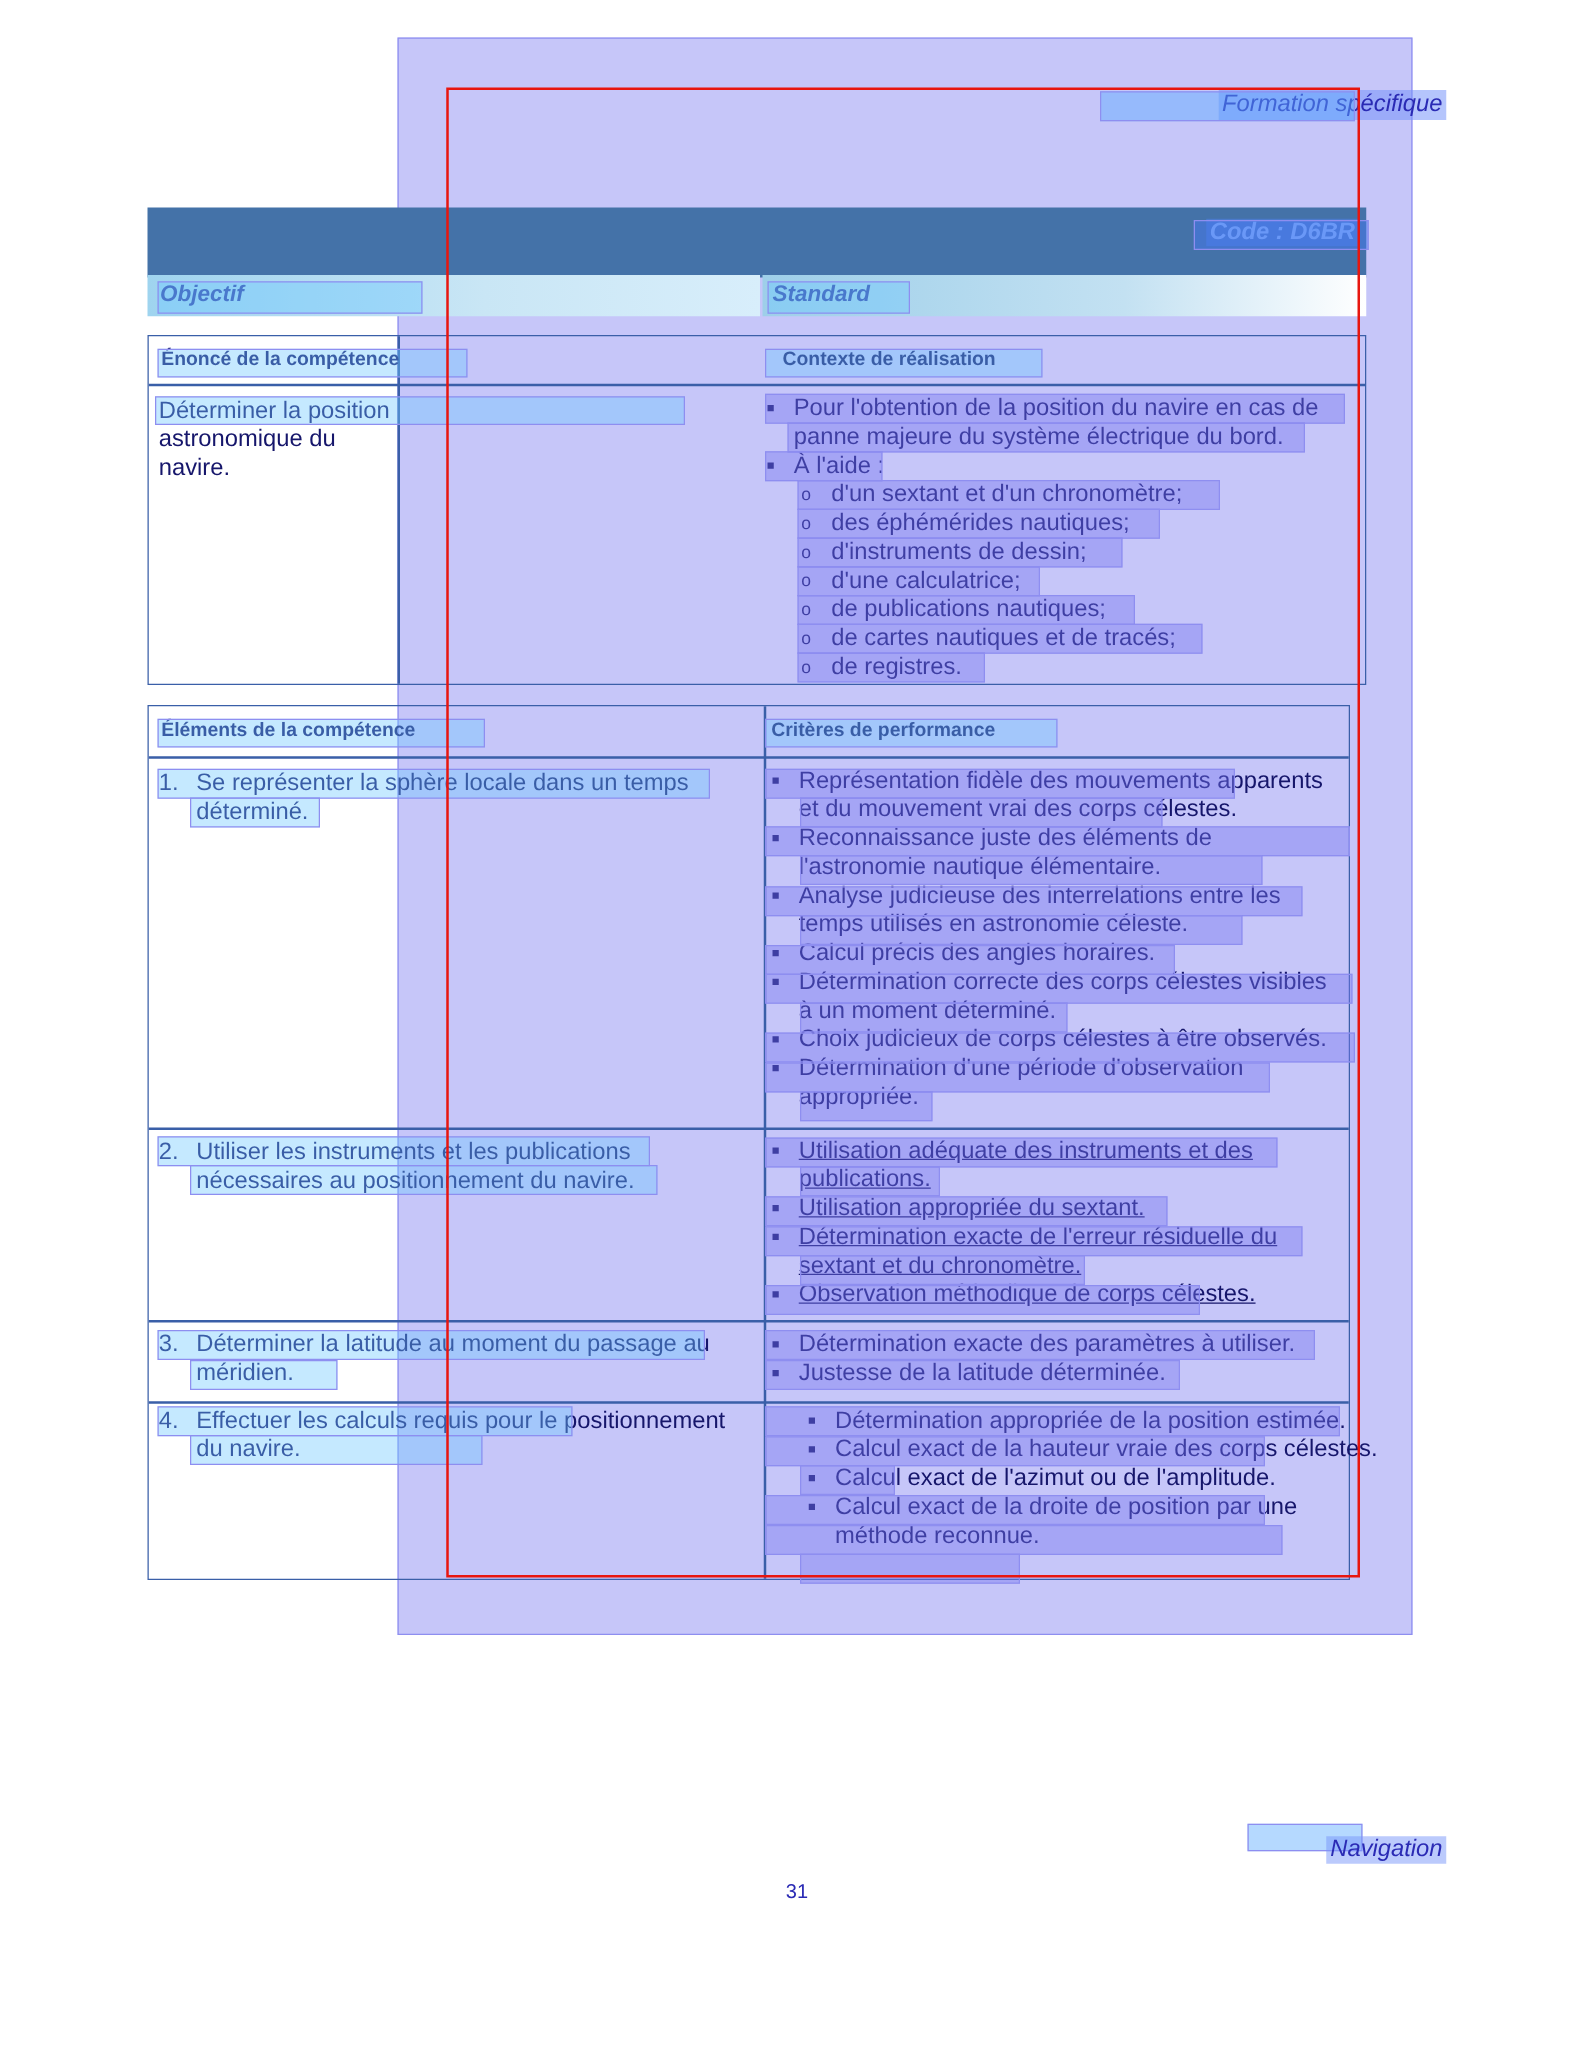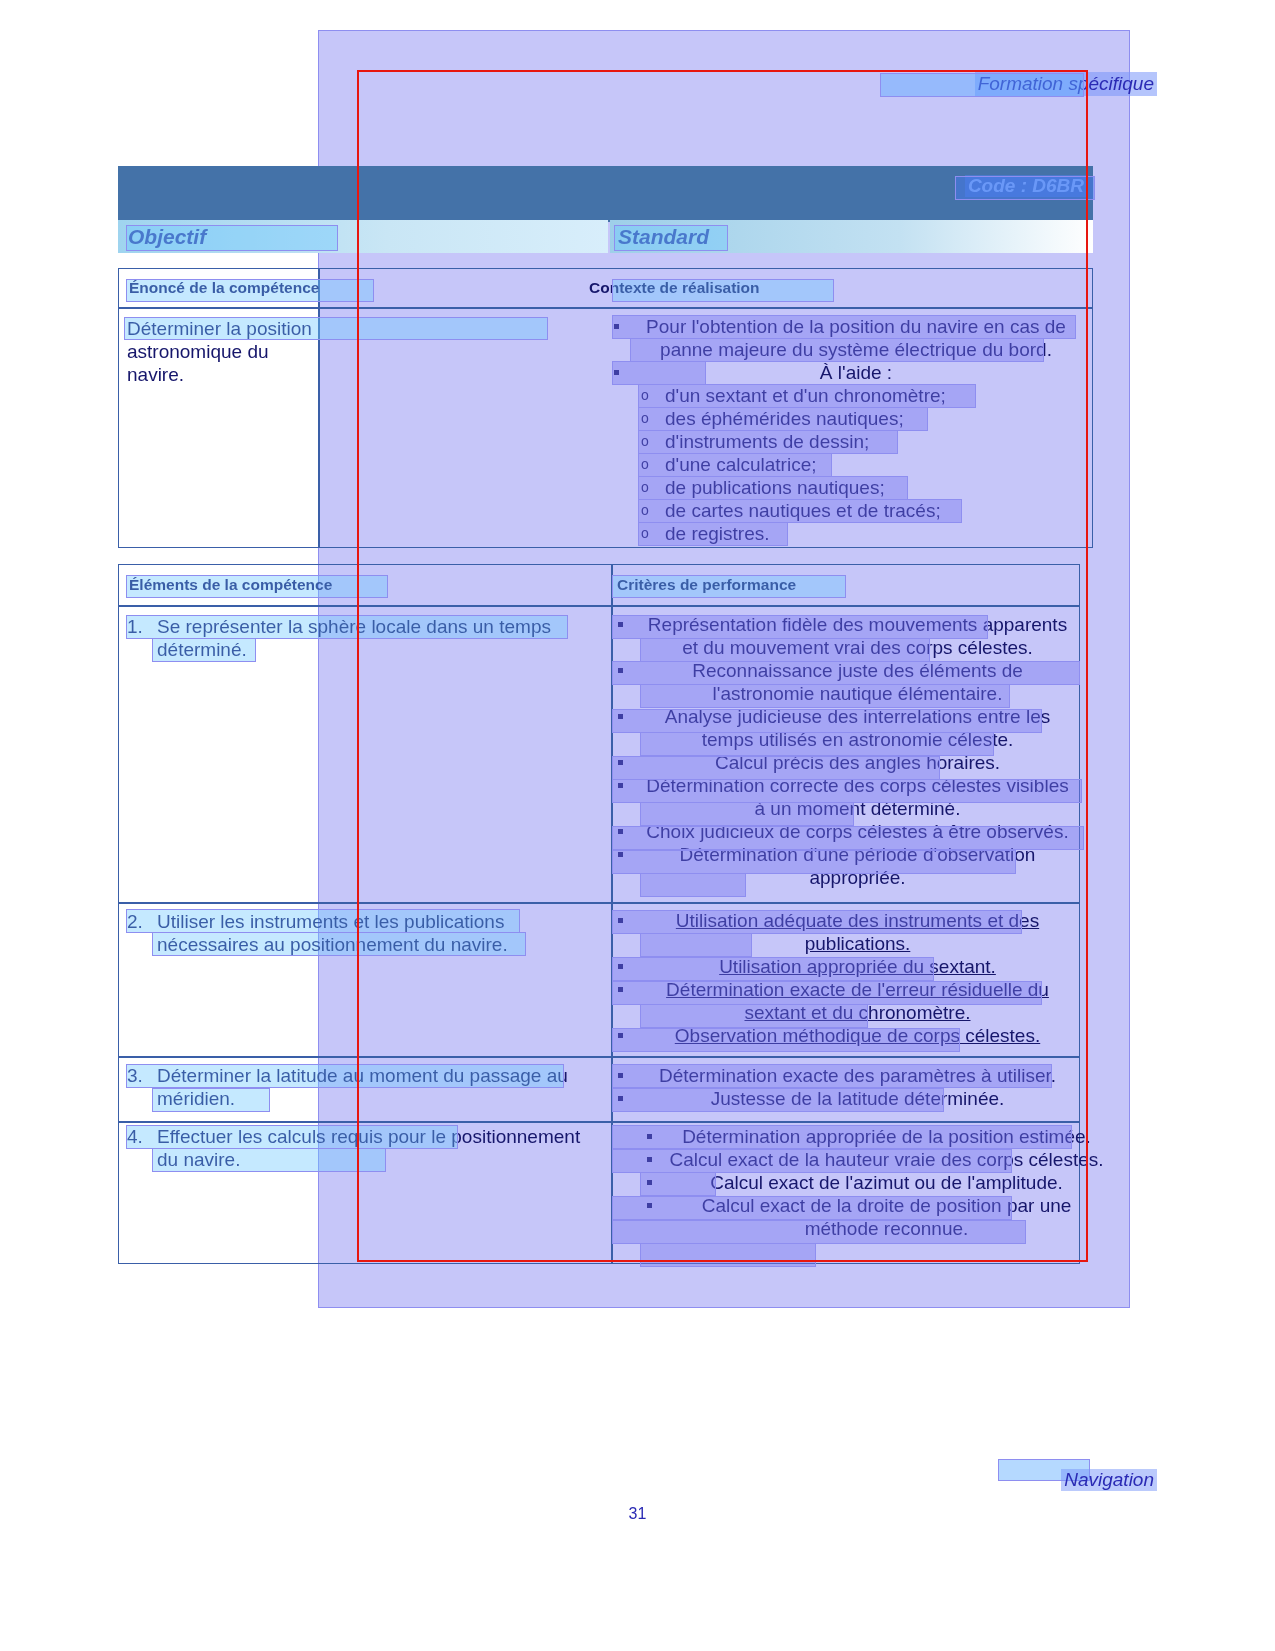--- a/index.html
+++ b/index.html
@@ -94,7 +94,7 @@
   .os-band .lbl {
     position: absolute;
     top: 5px;
-    font-size: 21px;
+    font-size: 18px;
     font-weight: bold;
     font-style: italic;
     color: #2f3fa8;

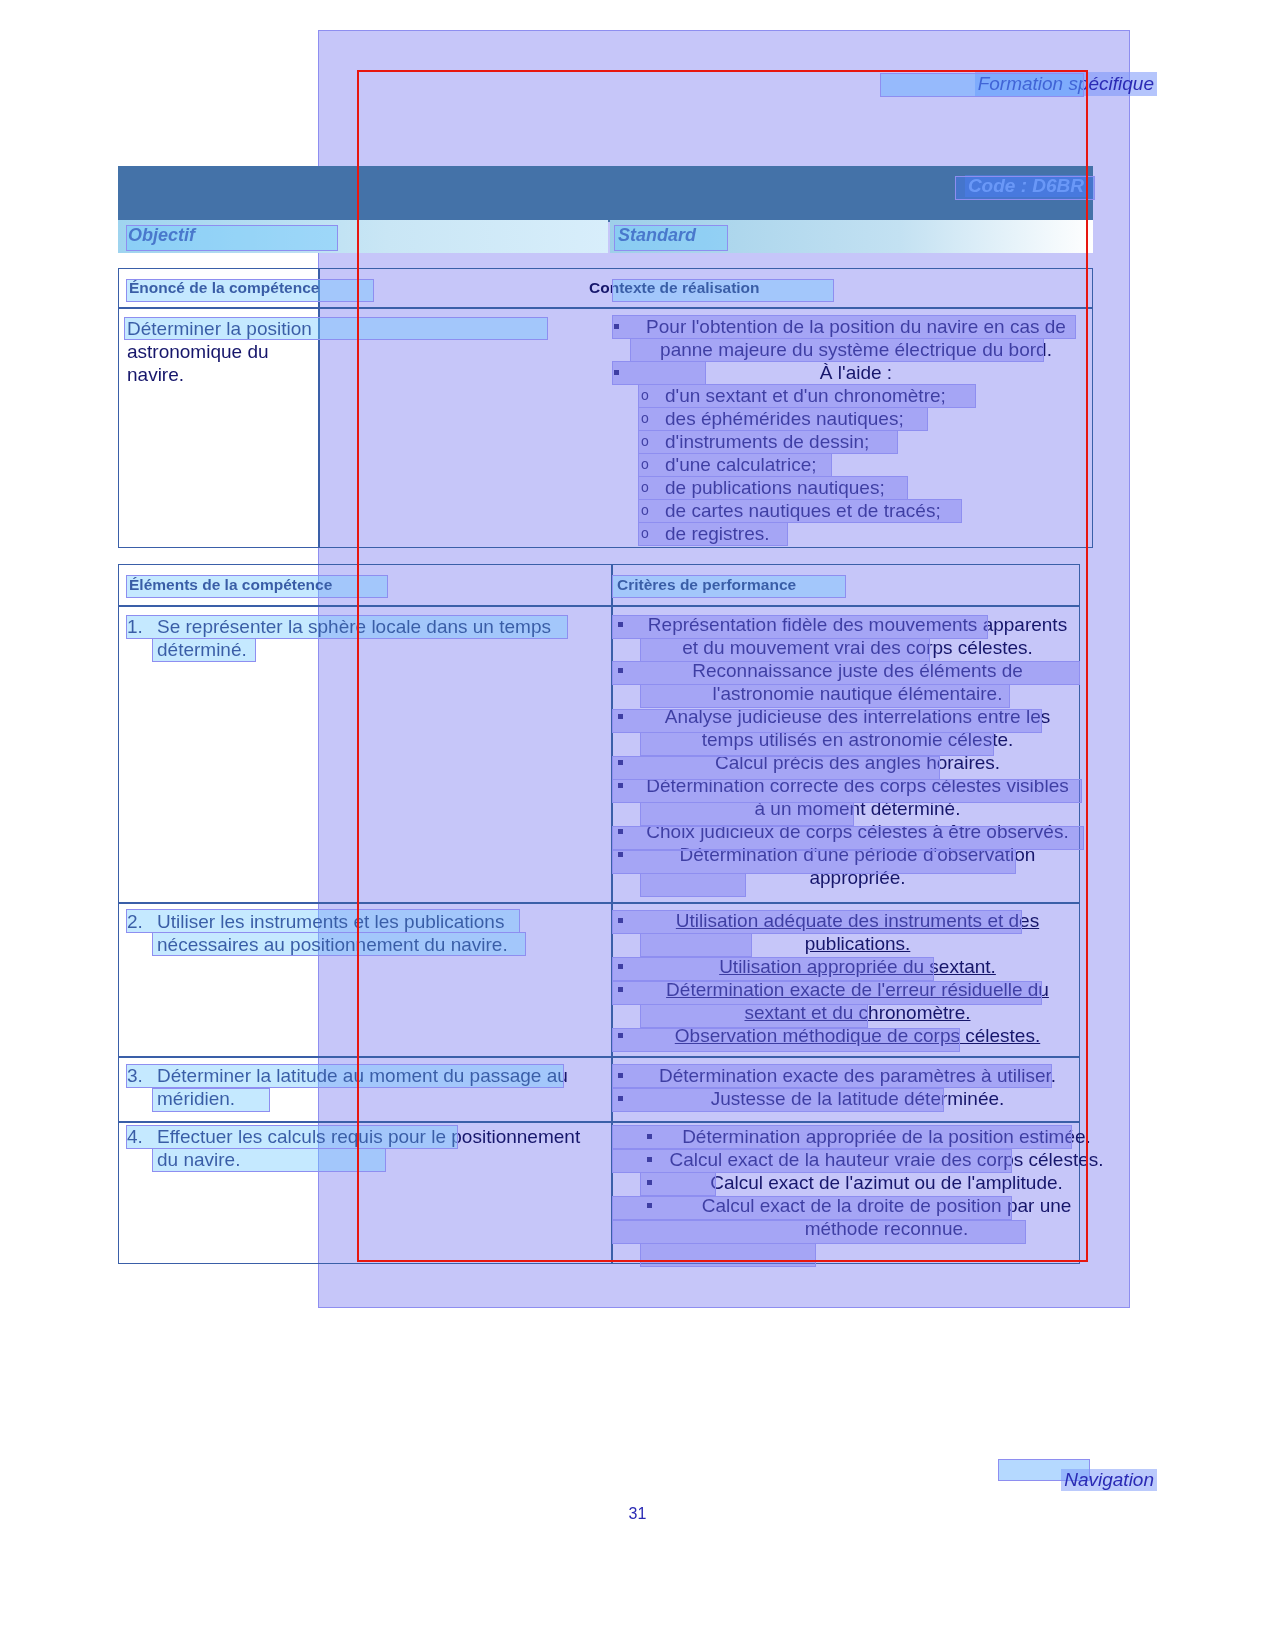--- a/index.html
+++ b/index.html
@@ -245,7 +245,7 @@
     <div class="row-line" style="top:38px;"></div>
 
     <div class="th" style="left:10px; top:10px;">Énoncé de la compétence</div>
-    <div class="th" style="left:470px; top:10px;">Contexte de réalisation</div>
+    <div class="th" style="left:507px; top:10px;">Contexte de réalisation</div>
 
     <div class="cell-text" style="left:8px; top:48px; width:190px;">Déterminer la position astronomique du navire.</div>
 

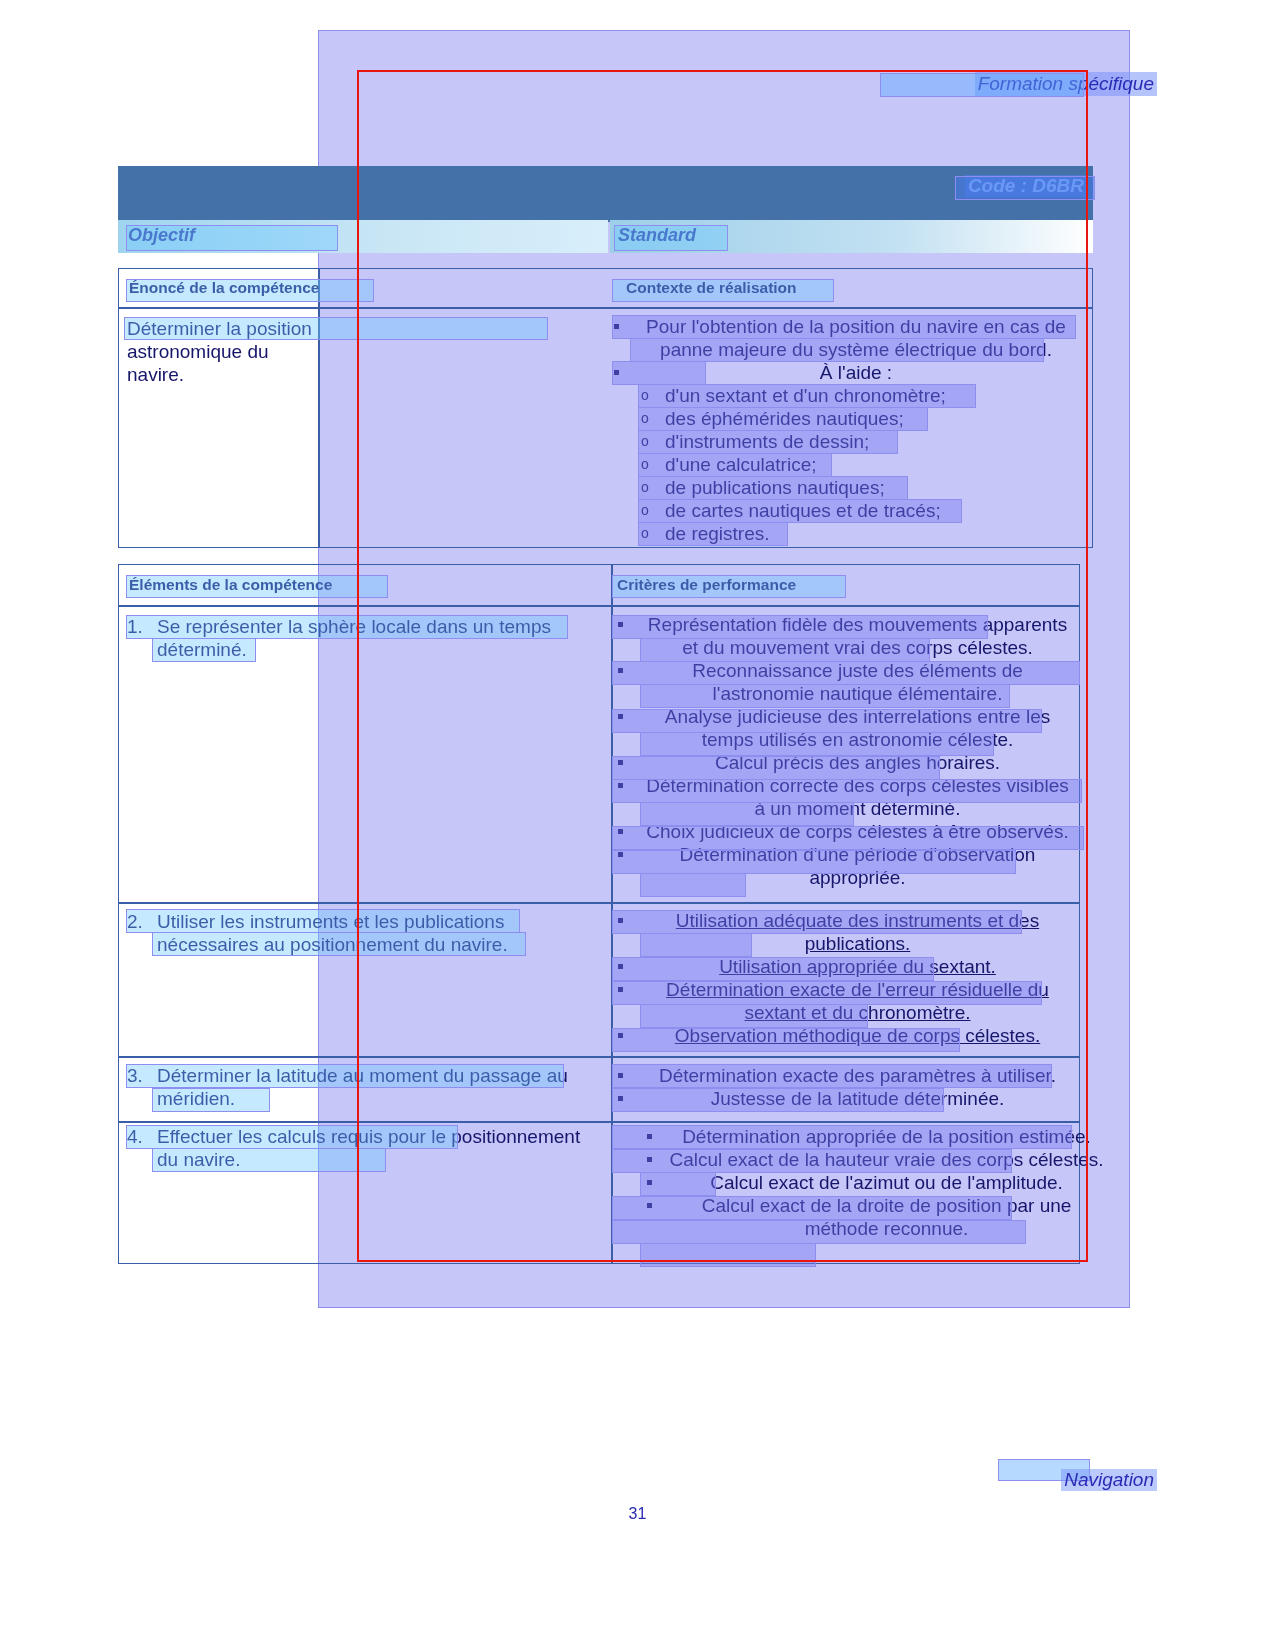--- a/index.html
+++ b/index.html
@@ -156,7 +156,6 @@
     position: relative;
     padding-left: 28px;
     margin: 0 0 0 0;
-    text-align: center;
   }
   ul.blist > li::before {
     content: "";

